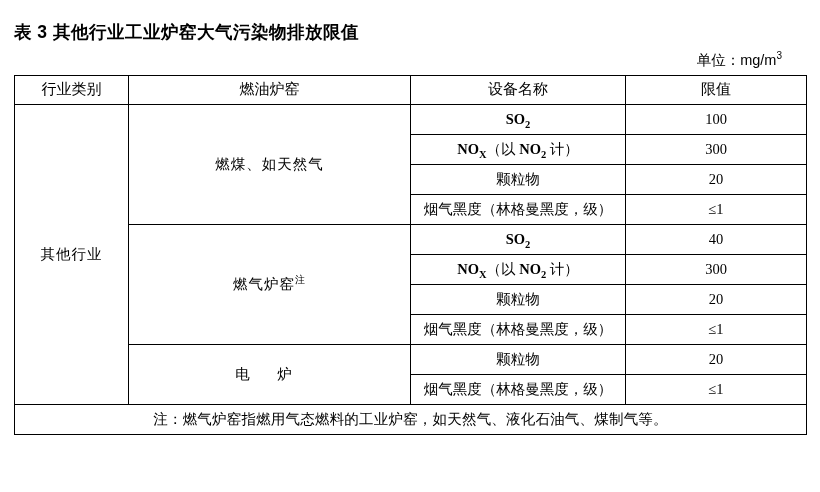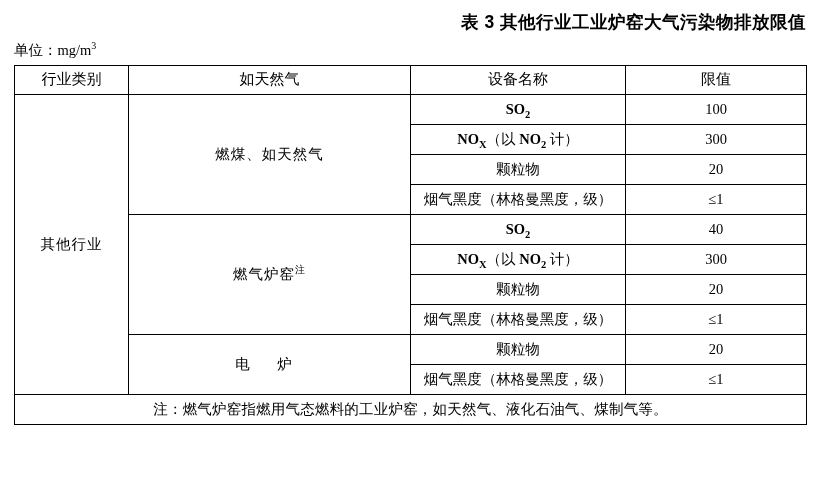--- a/index.html
+++ b/index.html
@@ -22,12 +22,12 @@
     padding: 0 14px;
   }
   .title {
-    text-align: right;
+    text-align: left;
     font-family: "Liberation Sans", sans-serif;
     font-weight: bold;
     font-size: 17.5px;
     letter-spacing: 0.5px;
-    padding-top: 10px;
+    padding-top: 20px;
     padding-bottom: 6px;
   }
   .unit-line {

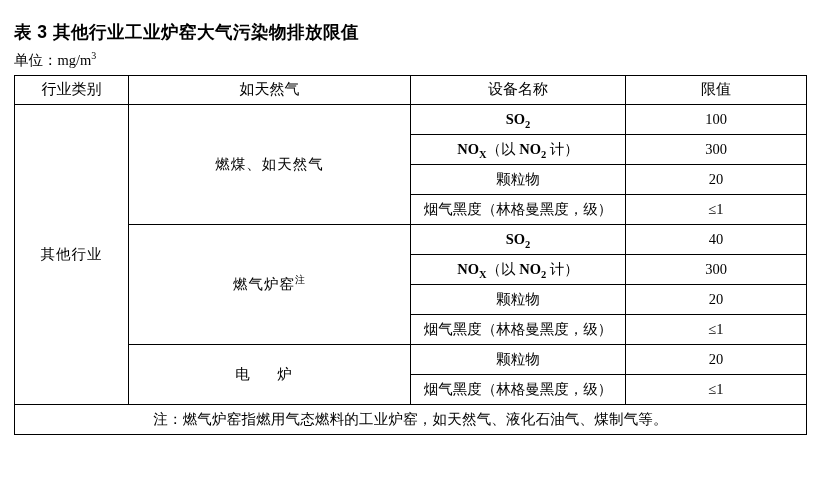--- a/index.html
+++ b/index.html
@@ -31,10 +31,11 @@
     padding-bottom: 6px;
   }
   .unit-line {
+    text-align: right;
     font-size: 14.5px;
     padding-right: 24px;
     padding-bottom: 5px;
-    font-family: Liberation Serif, serif;
+    font-family: Liberation Sans, sans-serif;
   }
   .unit-line sup {
     font-size: 10px;

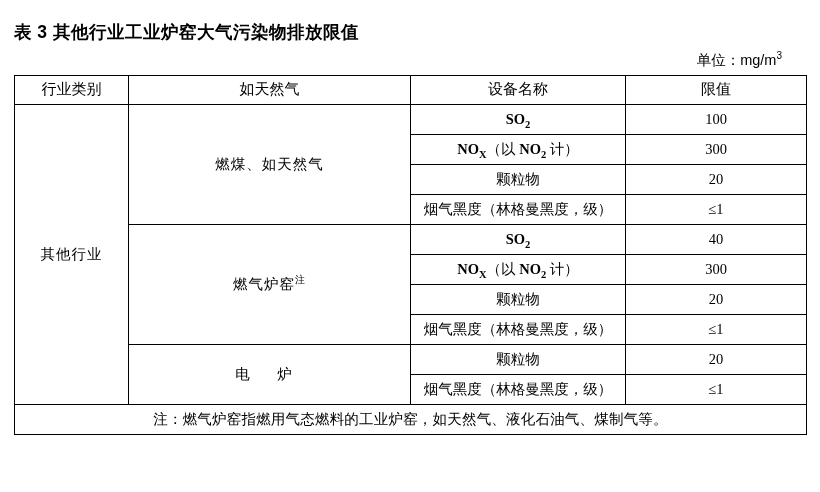--- a/index.html
+++ b/index.html
@@ -122,7 +122,7 @@
     <thead>
       <tr>
         <td>行业类别</td>
-        <td>如天然气</td>
+        <td>燃油炉窑</td>
         <td>设备名称</td>
         <td>限值</td>
       </tr>

